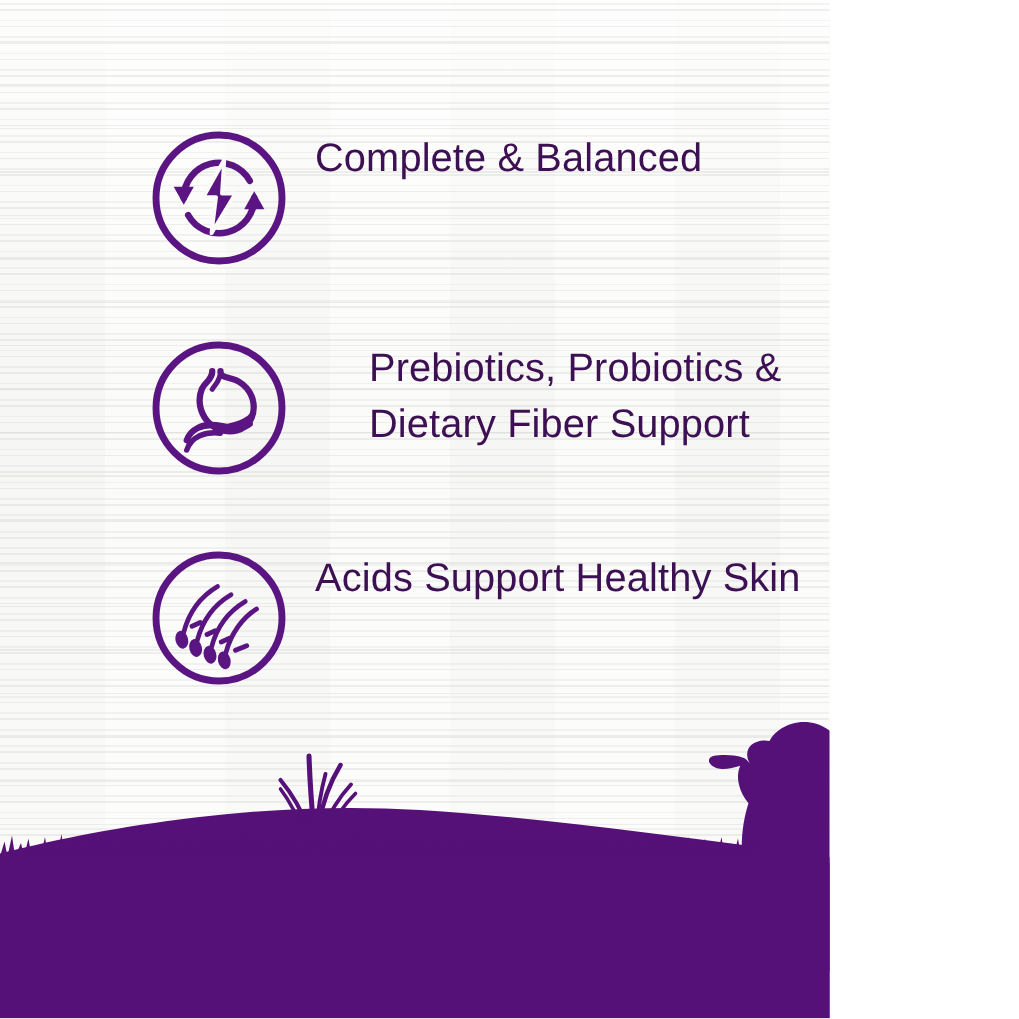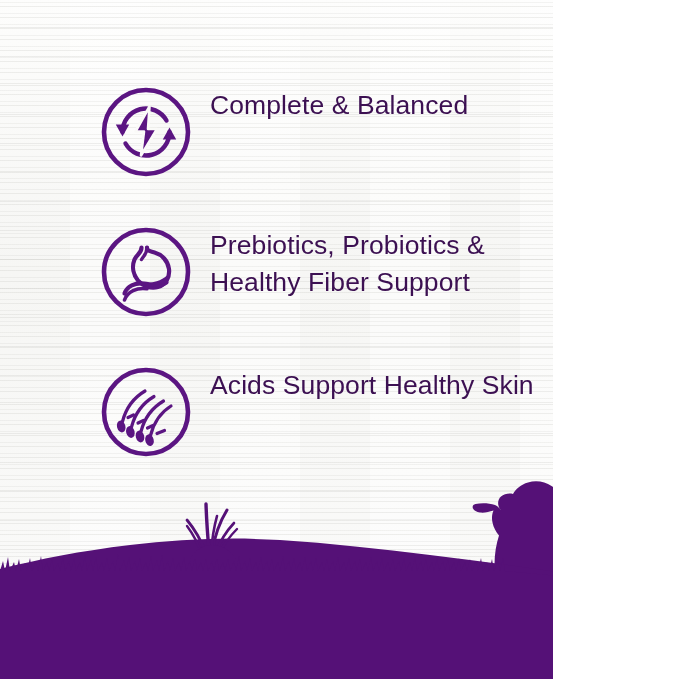--- a/index.html
+++ b/index.html
@@ -71,7 +71,7 @@
     align-items: flex-start;
   }
   .feature-row.r1 { top: 86px; }
-  .feature-row.r2 { top: 226px; }
+  .feature-row.r2 { top: 226px; gap: 36px; }
   .feature-row.r3 { top: 366px; }
 
   .icon-circle {

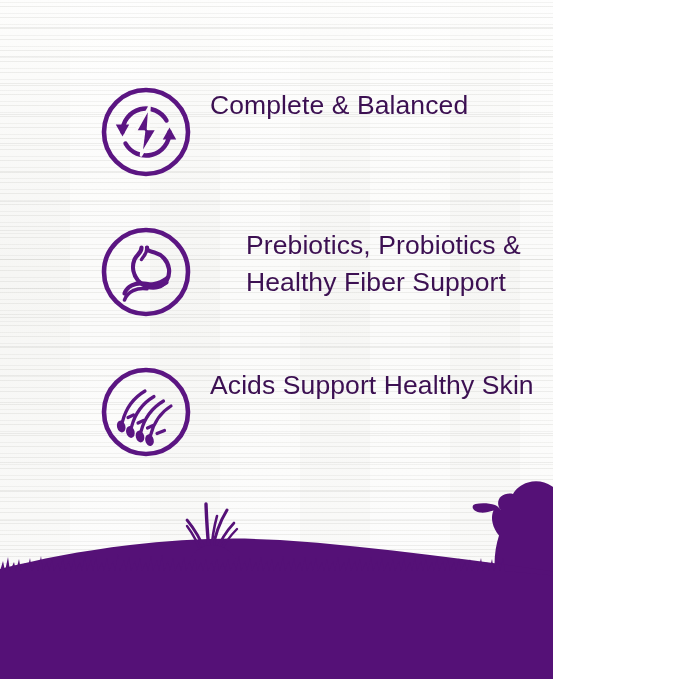--- a/index.html
+++ b/index.html
@@ -160,7 +160,7 @@
       </div>
       <div class="feature-text">
         <span class="ln">Prebiotics, Probiotics &amp;</span>
-        <span class="ln">Healthy Fiber Support</span>
+        <span class="ln">Dietary Fiber Support</span>
       </div>
     </div>
 

